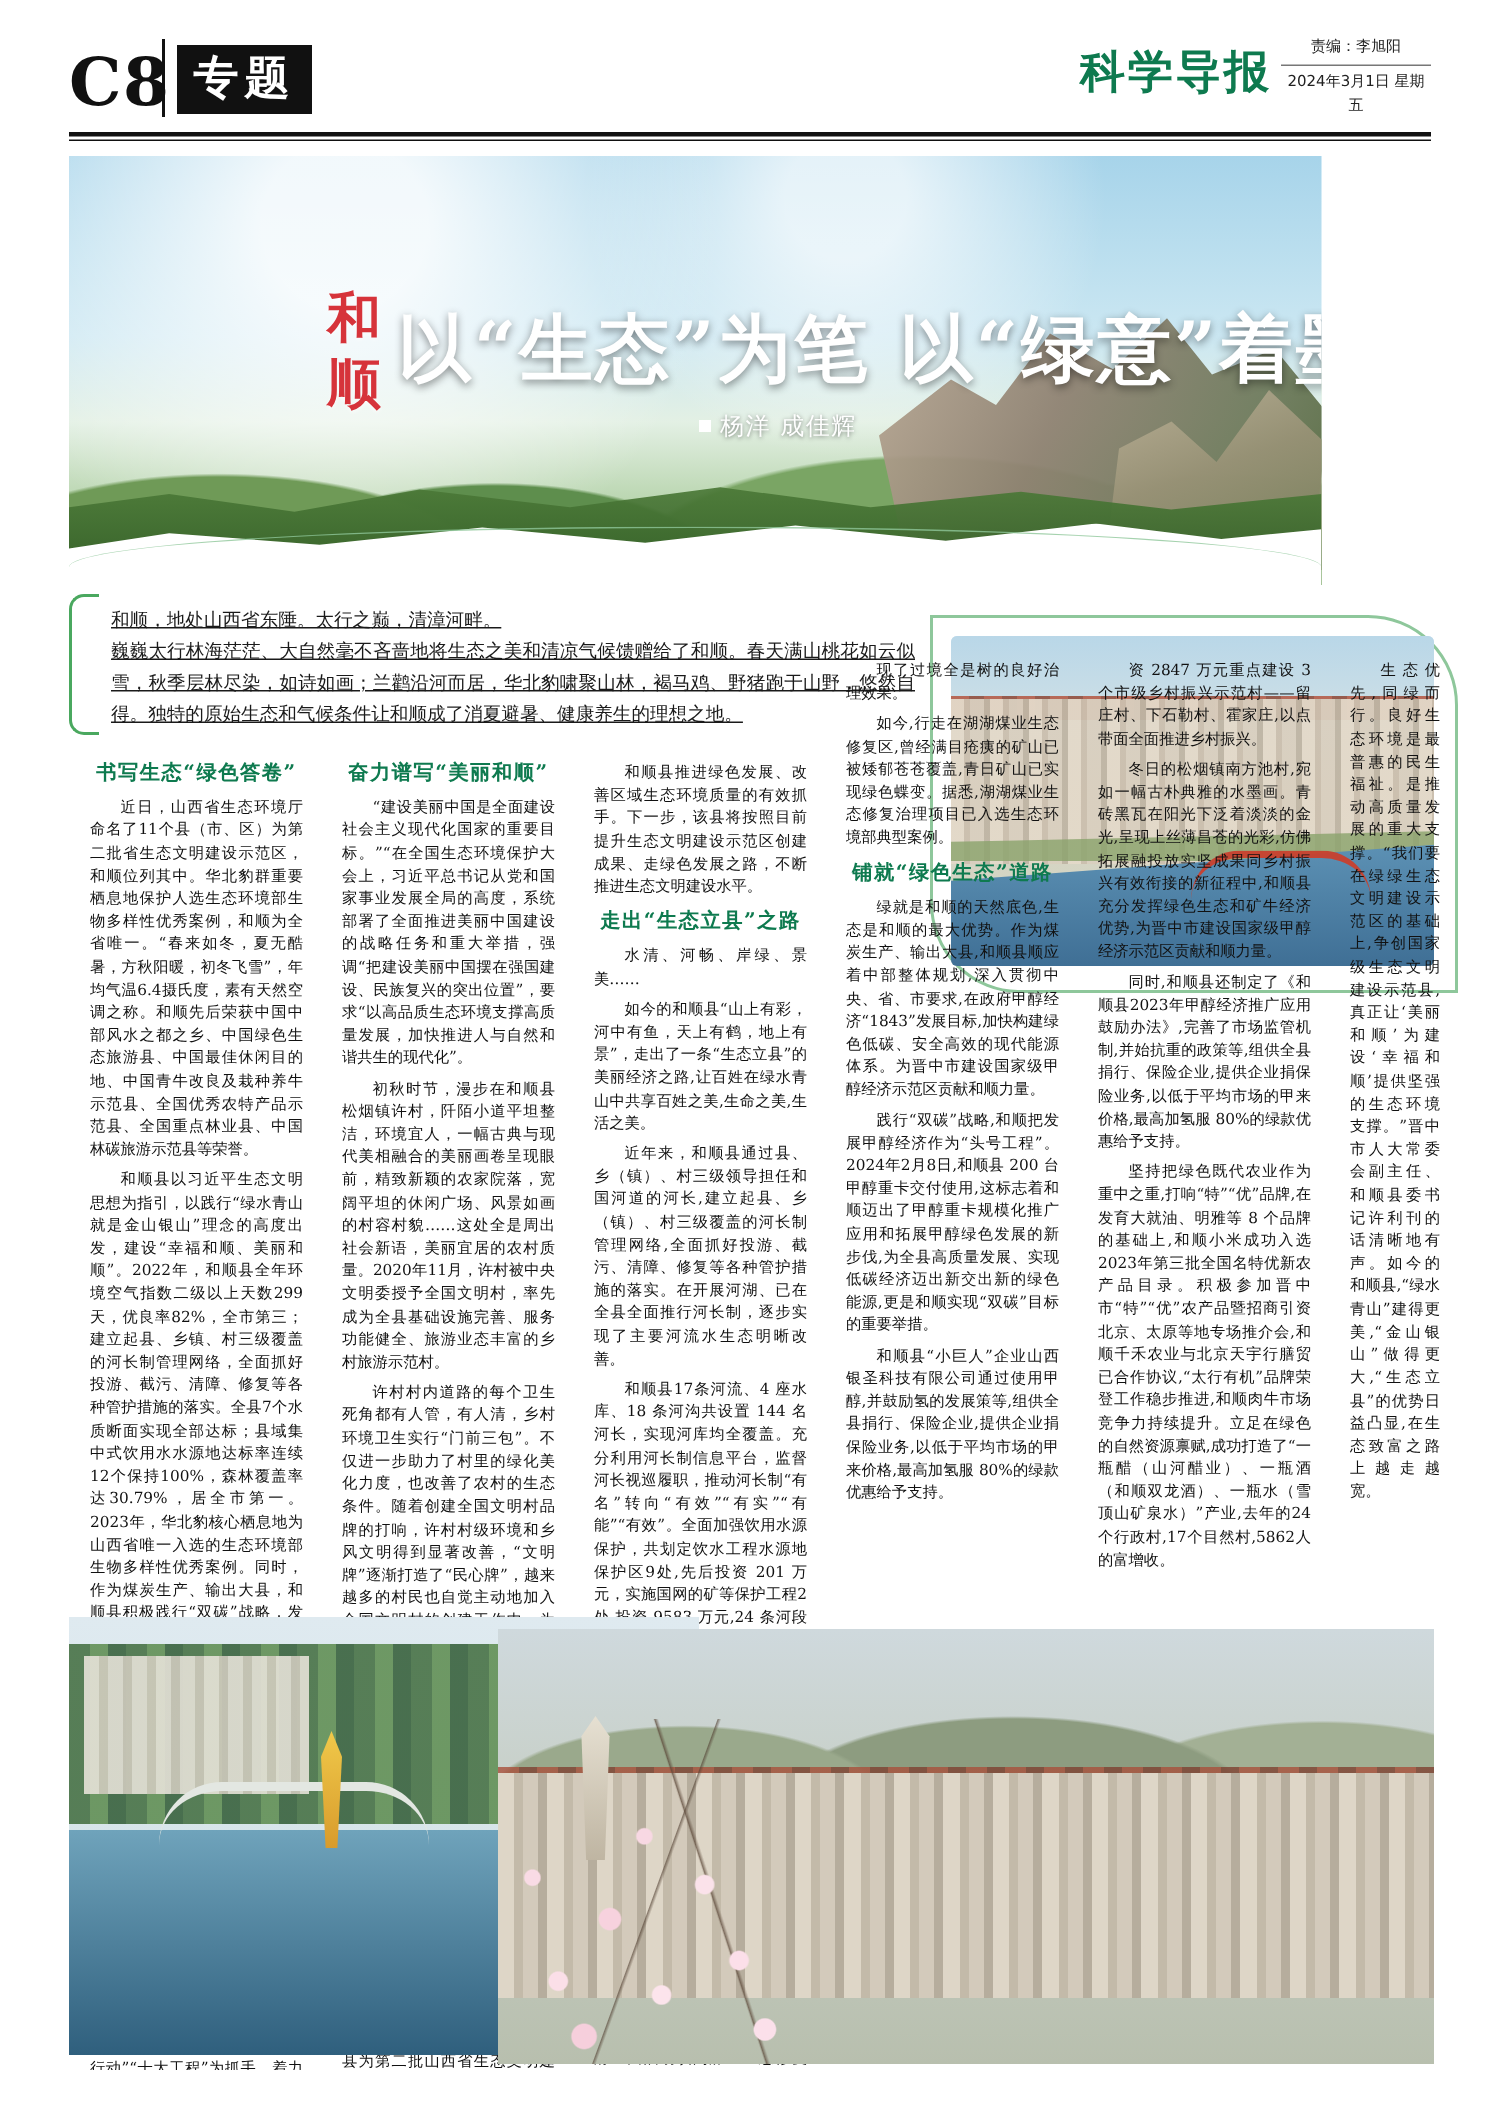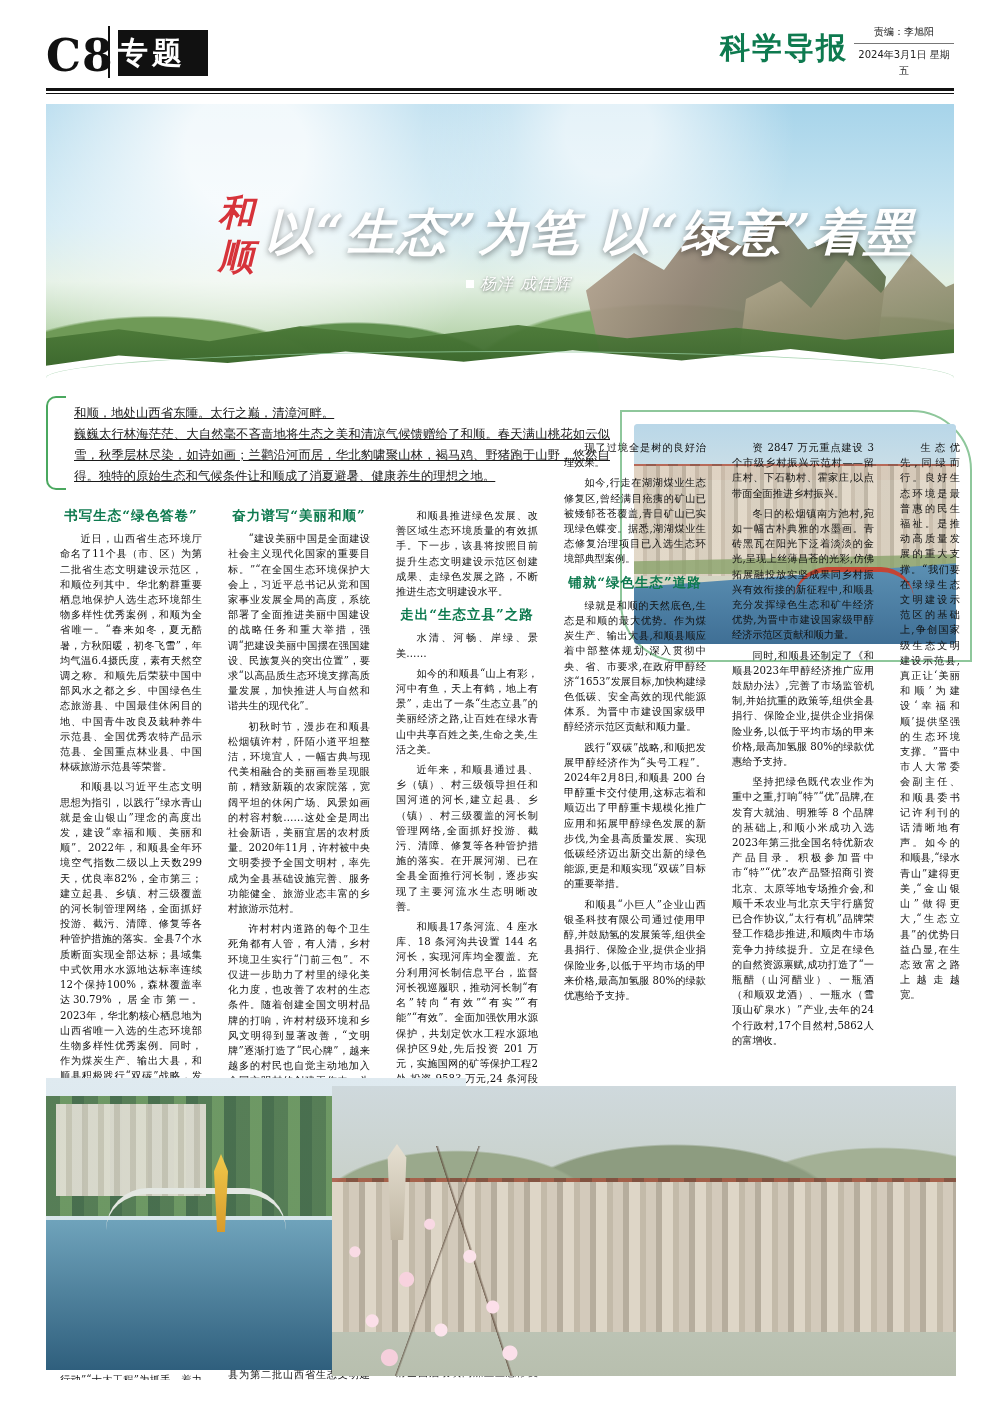--- a/index.html
+++ b/index.html
@@ -26,7 +26,7 @@
     position:absolute;left:118px;top:30px;
     width:90px;height:46px;background:#111;color:#fff;
     font-family:"DejaVu Serif","Liberation Serif",serif;
-    font-size:30px;font-weight:bold;line-height:46px;letter-spacing:4px;
+    font-size:30px;font-weight:bold;line-height:46px;text-align:center;letter-spacing:4px;
   }
   .mast-rule{
     position:absolute;left:46px;top:88px;width:908px;height:3px;background:#111;

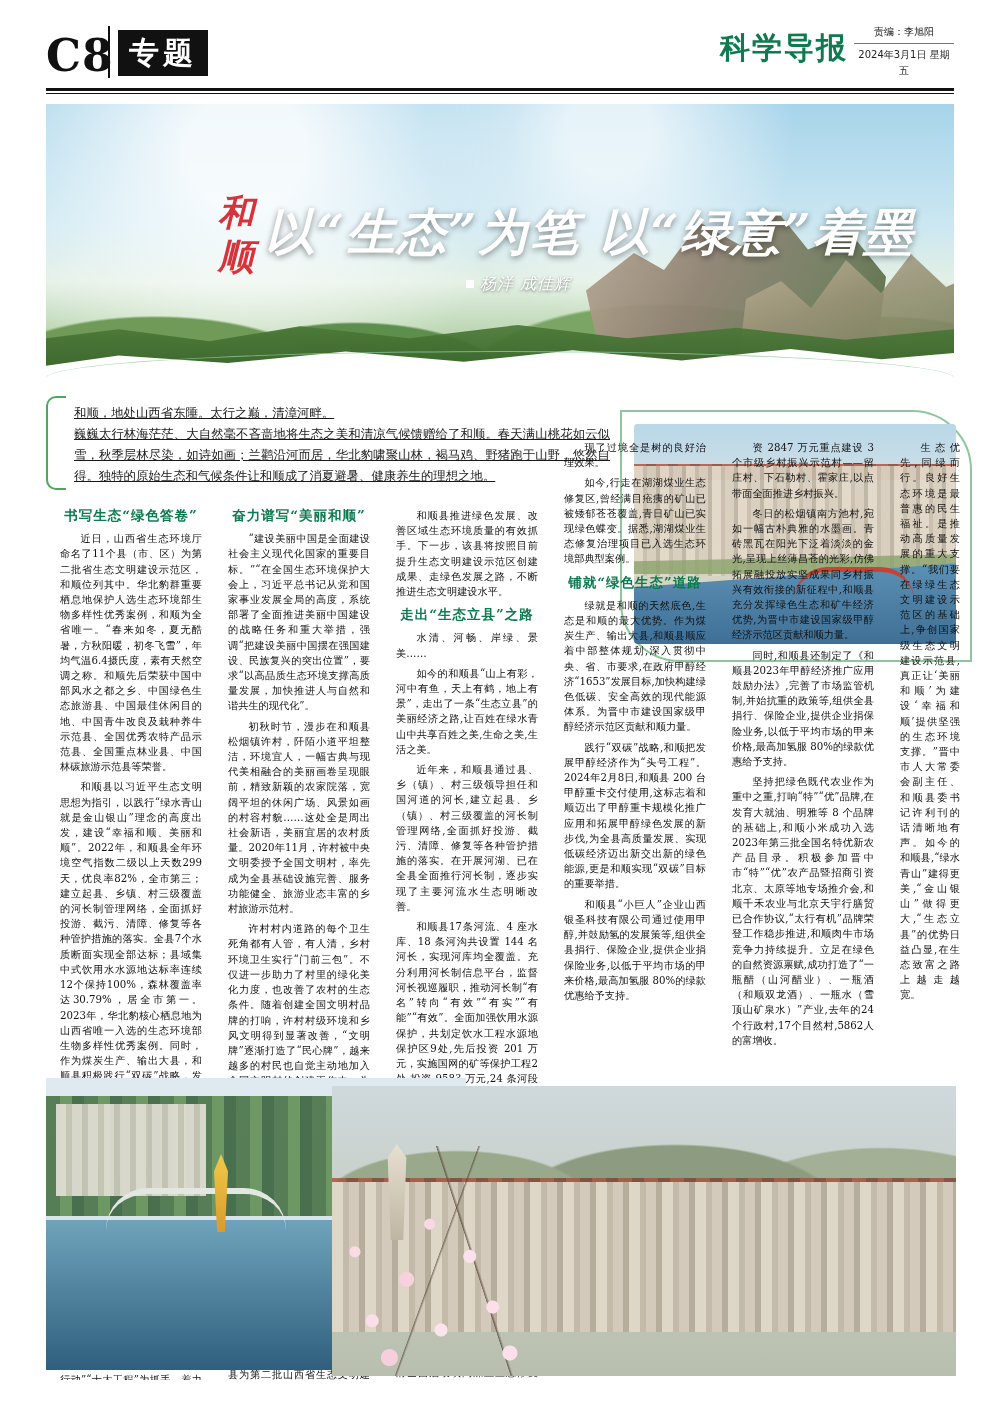--- a/index.html
+++ b/index.html
@@ -49,10 +49,9 @@
 
   
   .hero{
-    position:absolute;left:46px;top:104px;width:908px;height:286px;
+    position:absolute;left:46px;top:104px;width:835px;height:286px;
     overflow:hidden;
     background:linear-gradient(#bfe3f4 0%,#d9eef7 38%,#cfe6cf 60%,#9dc48a 100%);
-    font-style:italic;
   }
   .hero .sky{
     position:absolute;inset:0;

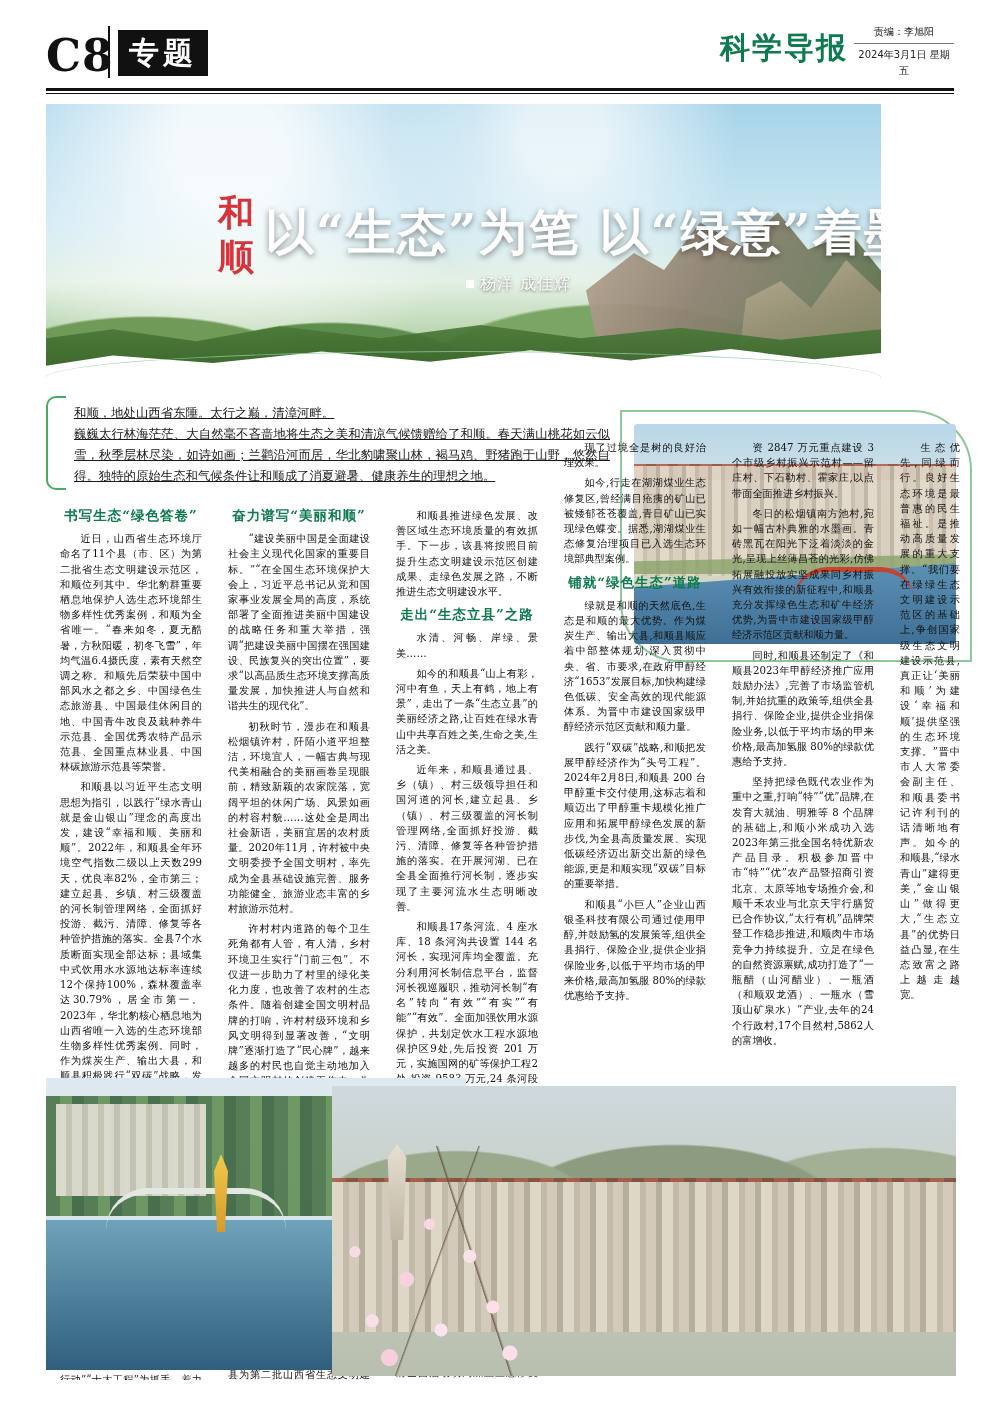--- a/index.html
+++ b/index.html
@@ -353,7 +353,7 @@
       <p>现了过境全是树的良好治理效果。</p>
       <p>如今,行走在湖湖煤业生态修复区,曾经满目疮痍的矿山已被矮郁苍苍覆盖,青日矿山已实现绿色蝶变。据悉,湖湖煤业生态修复治理项目已入选生态环境部典型案例。</p>
       <span class="sub">铺就“绿色生态”道路</span>
-      <p>绿就是和顺的天然底色,生态是和顺的最大优势。作为煤炭生产、输出大县,和顺县顺应着中部整体规划,深入贯彻中央、省、市要求,在政府甲醇经济“1653”发展目标,加快构建绿色低碳、安全高效的现代能源体系。为晋中市建设国家级甲醇经济示范区贡献和顺力量。</p>
+      <p>绿就是和顺的天然底色,生态是和顺的最大优势。作为煤炭生产、输出大县,和顺县顺应着中部整体规划,深入贯彻中央、省、市要求,在政府甲醇经济“1843”发展目标,加快构建绿色低碳、安全高效的现代能源体系。为晋中市建设国家级甲醇经济示范区贡献和顺力量。</p>
       <p>践行“双碳”战略,和顺把发展甲醇经济作为“头号工程”。2024年2月8日,和顺县 200 台甲醇重卡交付使用,这标志着和顺迈出了甲醇重卡规模化推广应用和拓展甲醇绿色发展的新步伐,为全县高质量发展、实现低碳经济迈出新交出新的绿色能源,更是和顺实现“双碳”目标的重要举措。</p>
       <p>和顺县“小巨人”企业山西银圣科技有限公司通过使用甲醇,并鼓励氢的发展策等,组供全县捐行、保险企业,提供企业捐保险业务,以低于平均市场的甲来价格,最高加氢服 80%的绿款优惠给予支持。</p>
     </div>

